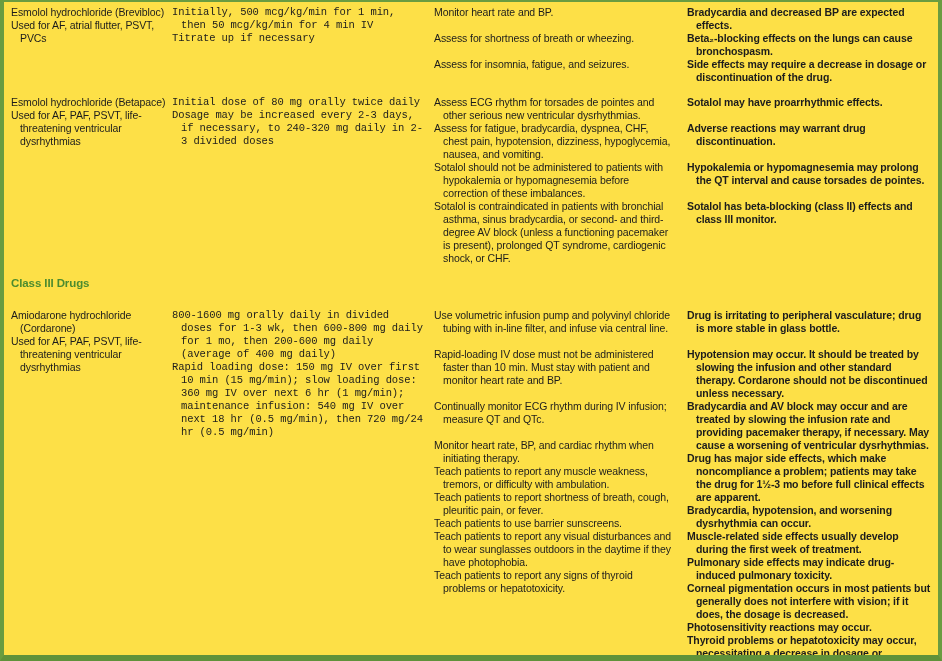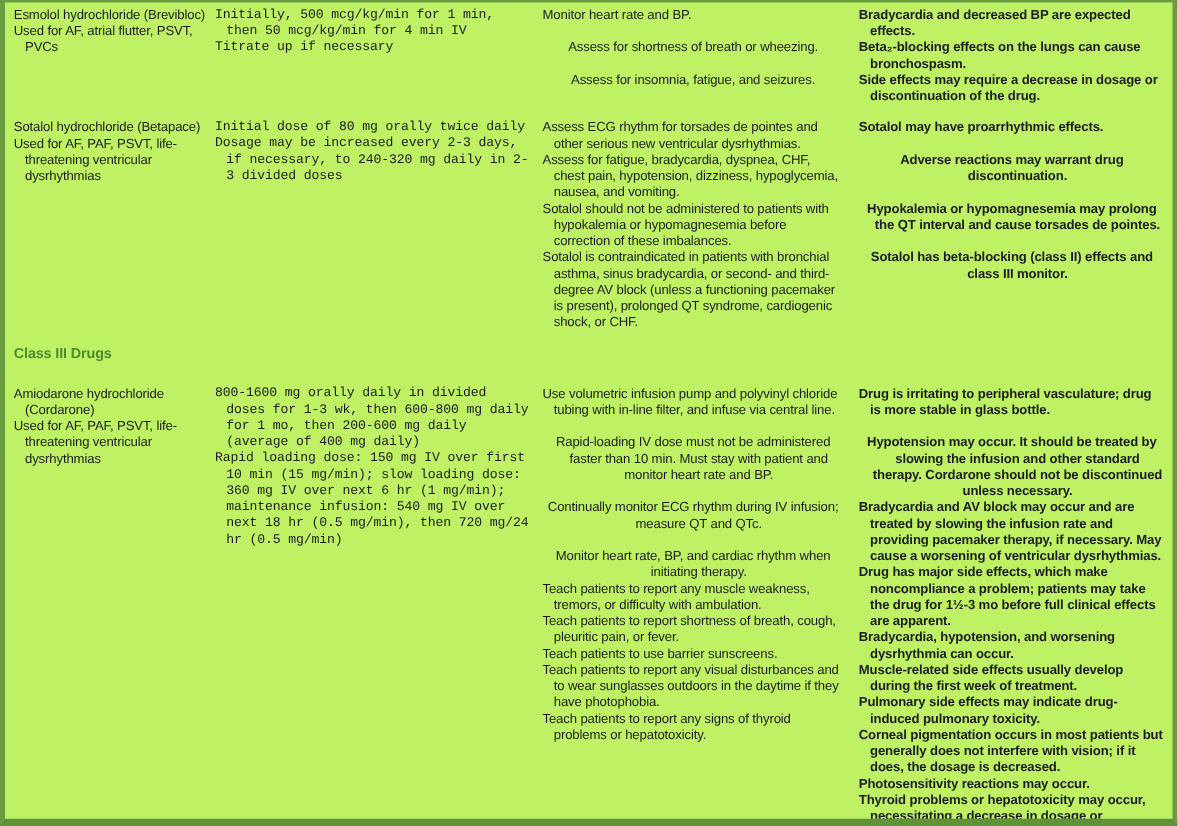--- a/index.html
+++ b/index.html
@@ -8,7 +8,7 @@
     width: 942px;
     height: 661px;
     box-sizing: border-box;
-    background: #bef264;
+    background: #fde047;
     border-top: 2px solid #6a9c40;
     border-left: 4px solid #6a9c40;
     border-right: 4px solid #6a9c40;

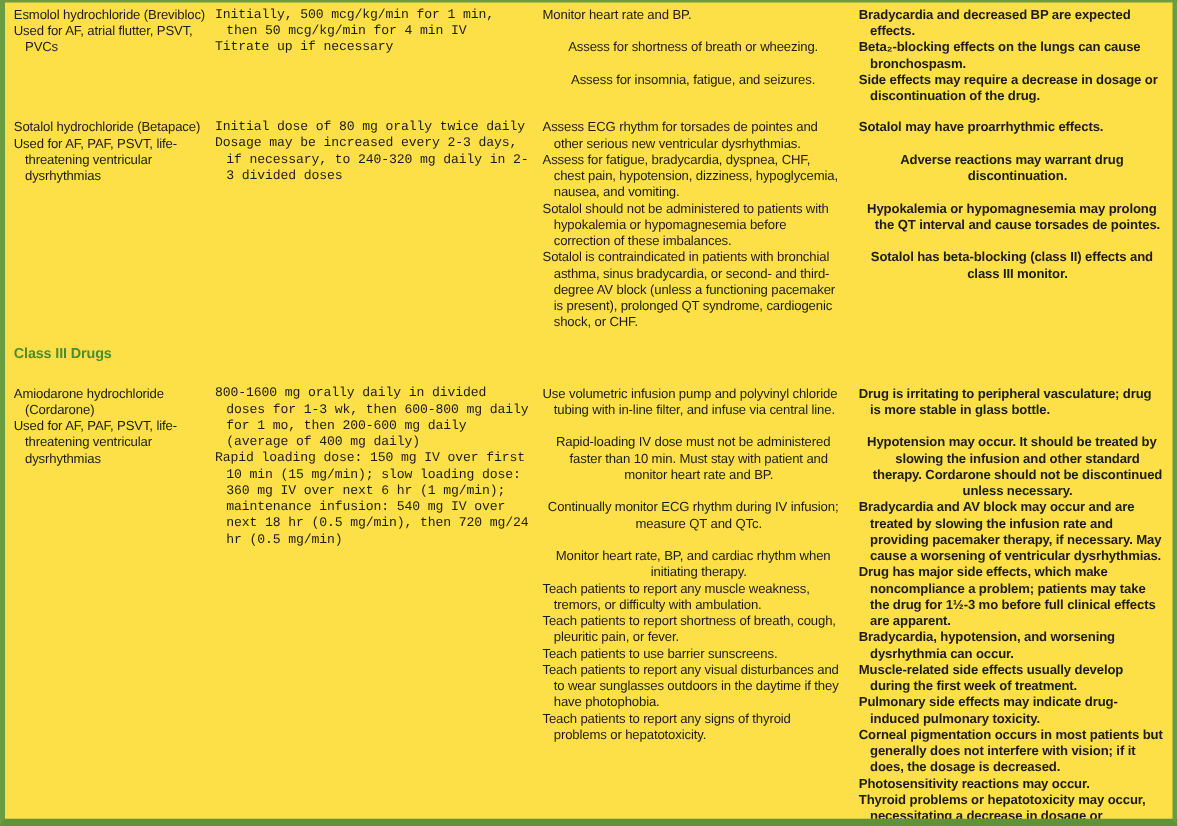--- a/index.html
+++ b/index.html
@@ -36,7 +36,7 @@
     padding-left: 9px;
     text-indent: -9px;
   }
-  .cell p.gap { margin-top: 13px; text-align: center; }
+  .cell p.gap { margin-top: 13px; }
   .section-heading {
     font-weight: bold;
     font-size: 11.5px;

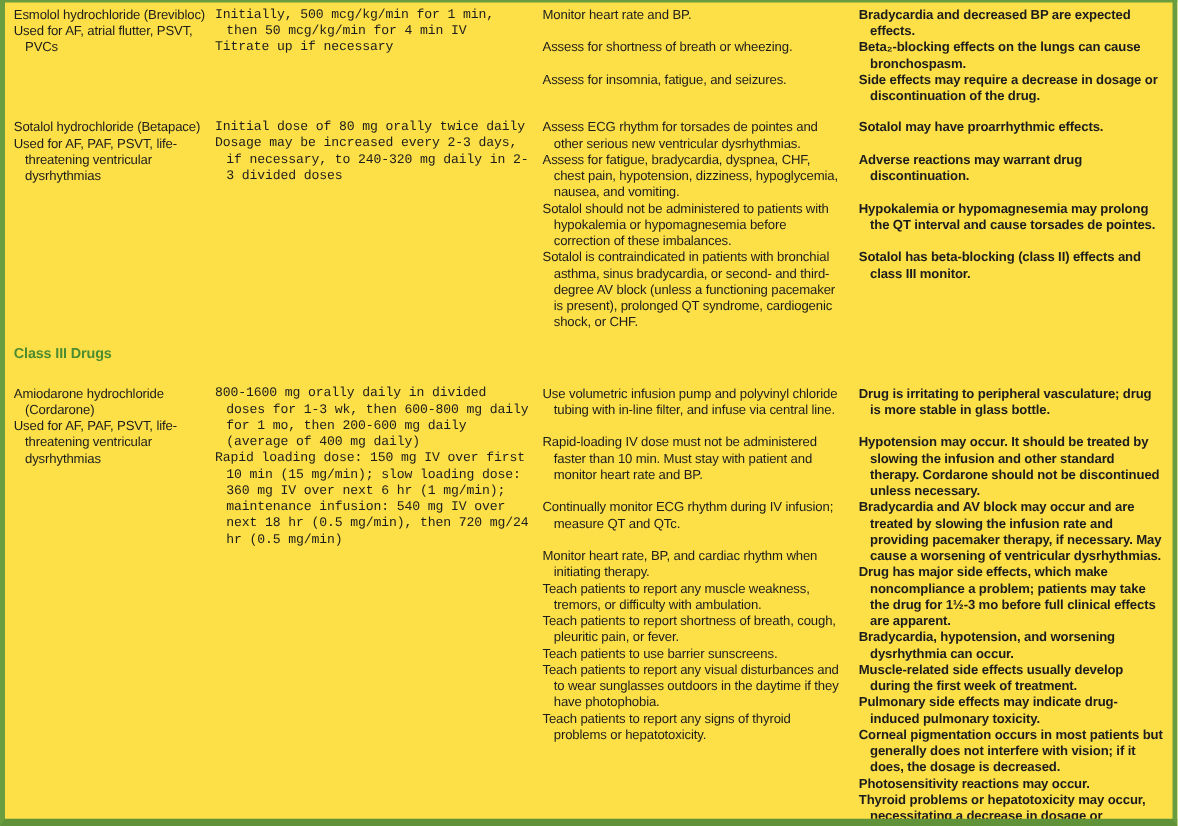--- a/index.html
+++ b/index.html
@@ -71,7 +71,7 @@
       </div>
       <div class="row">
         <div class="cell col1">
-          <p>Sotalol hydrochloride (Betapace)</p>
+          <p>Esmolol hydrochloride (Betapace)</p>
           <p>Used for AF, PAF, PSVT, life-threatening ventricular dysrhythmias</p>
         </div>
         <div class="cell col2">

